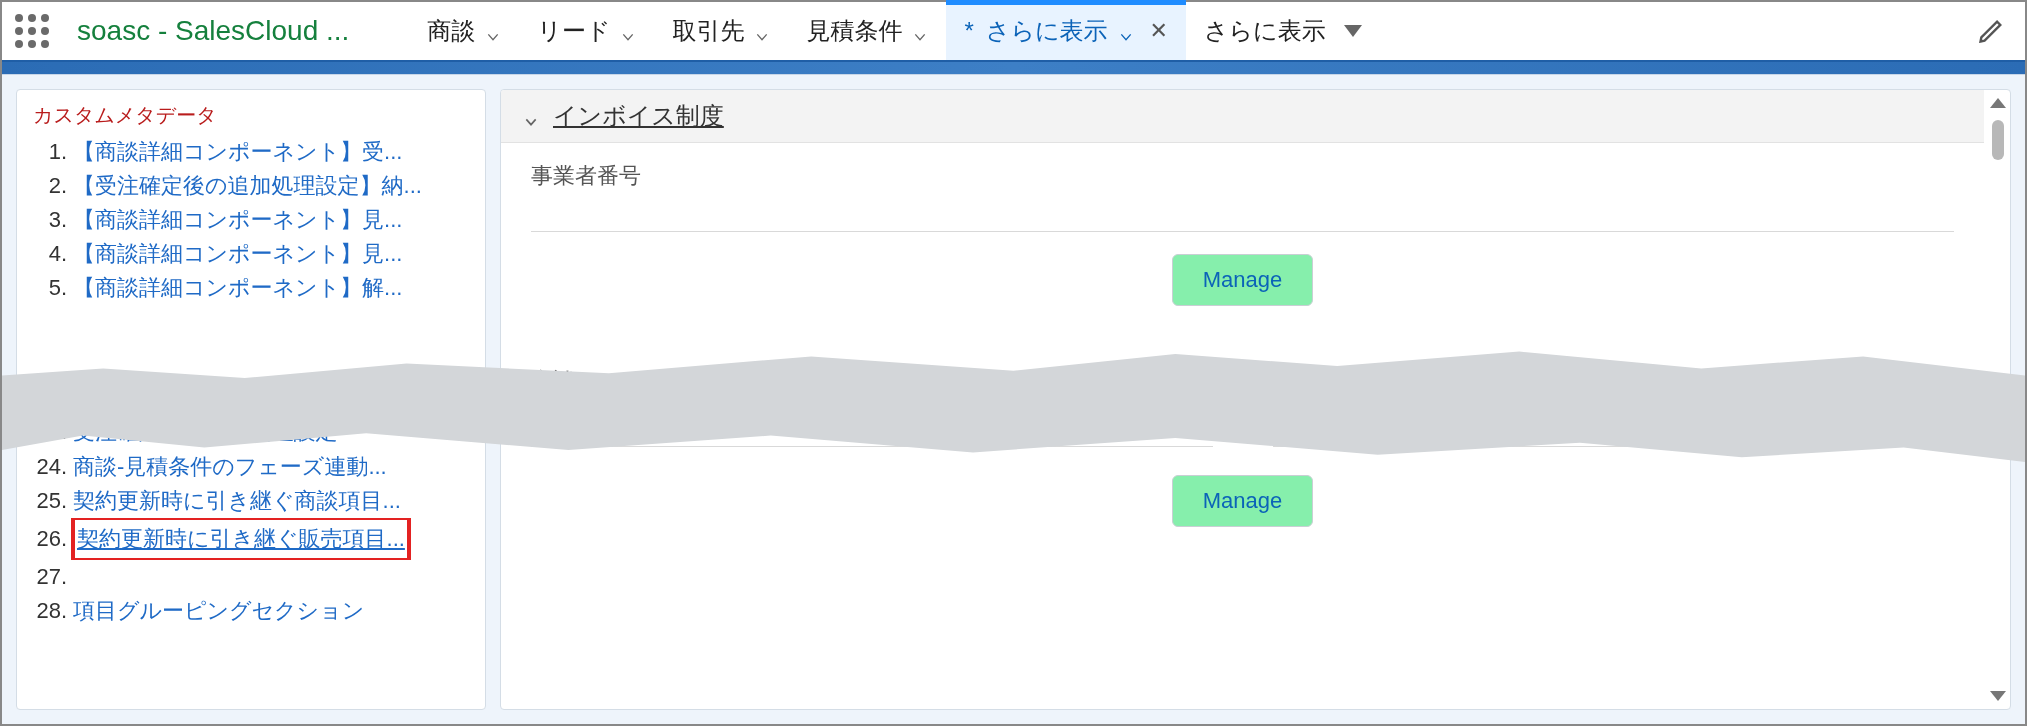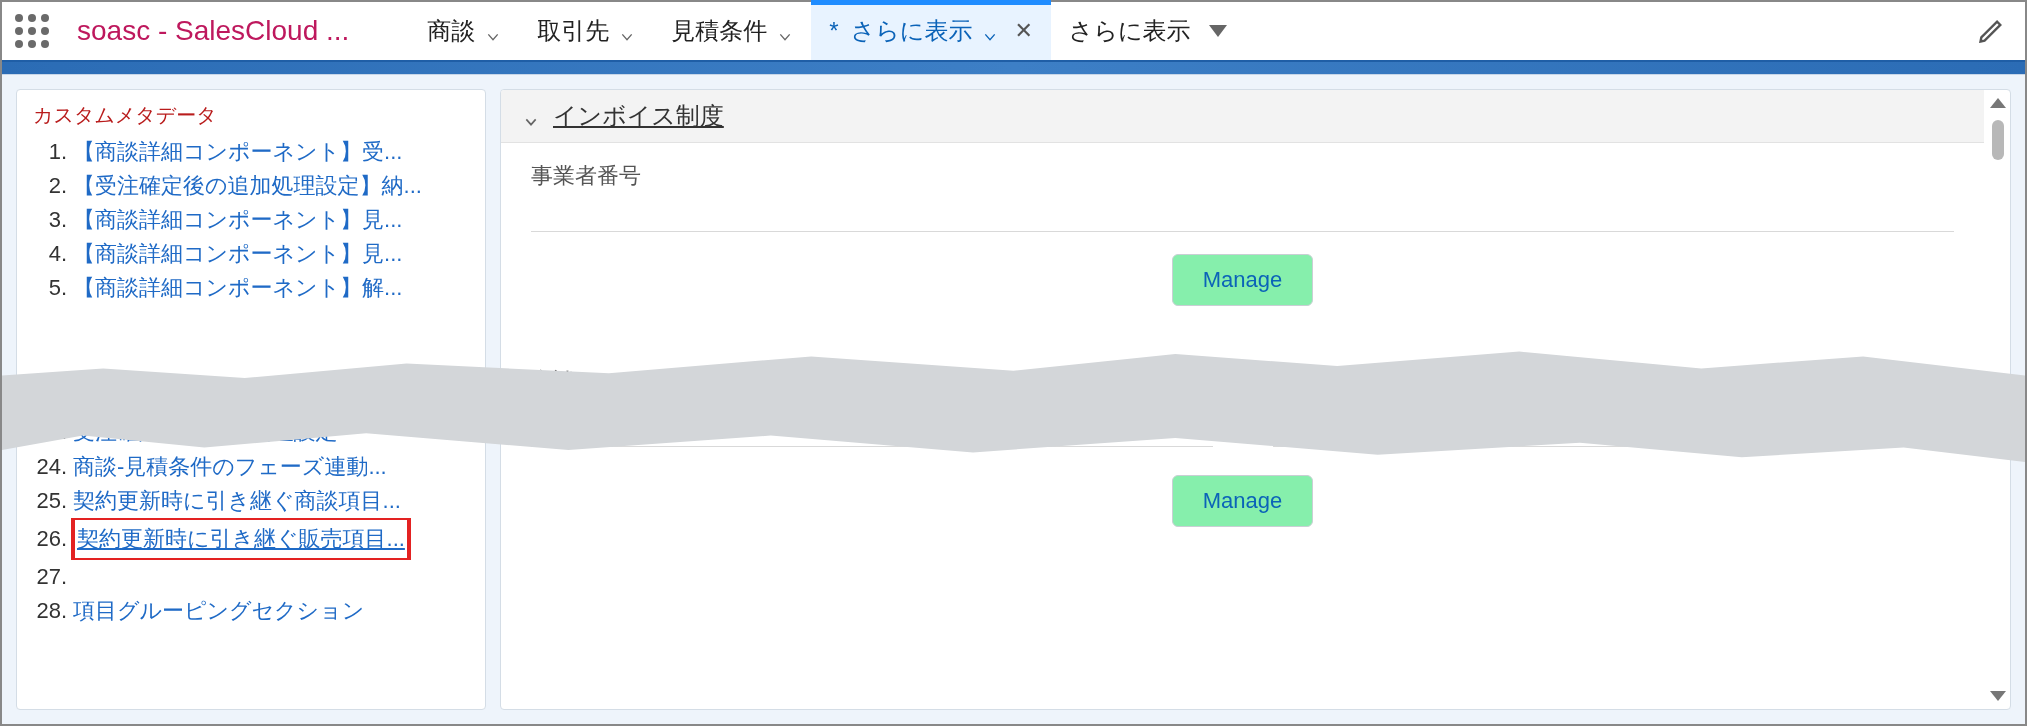--- a/index.html
+++ b/index.html
@@ -48,7 +48,7 @@
   }
   .app-name {
     font-size: 28px;
-    color: #be185d;
+    color: #15803d;
     margin-right: 60px;
   }
   .nav-tabs { display: flex; align-items: stretch; height: 100%; }

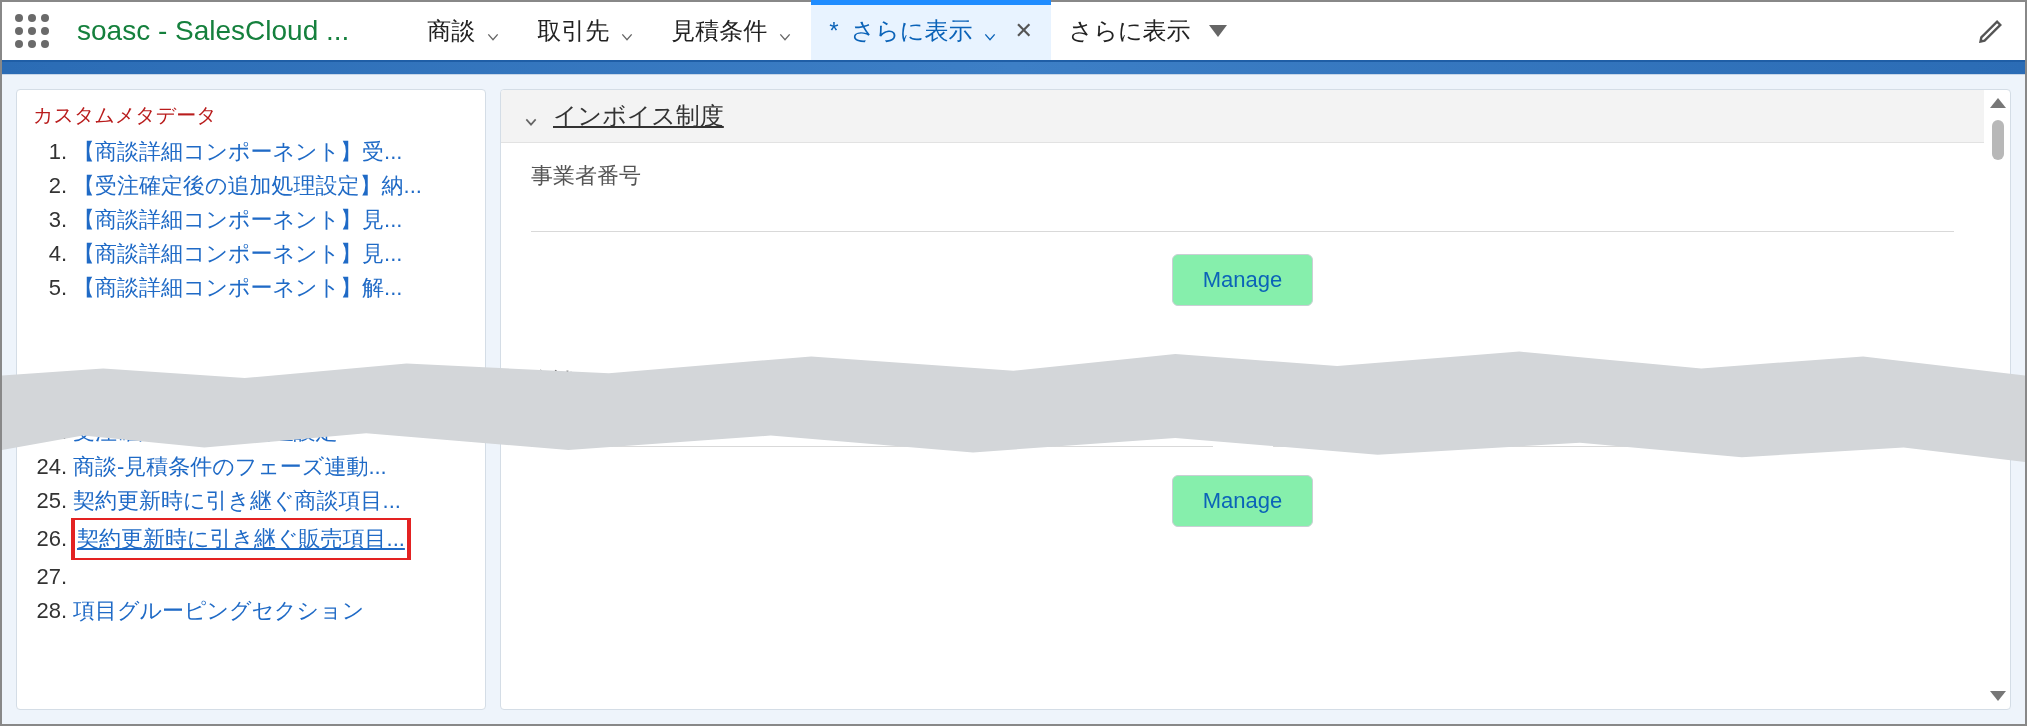--- a/index.html
+++ b/index.html
@@ -295,6 +295,14 @@
         </span>
       </div>
       <div class="nav-tab">
+        <span>リード</span>
+        <span class="chev">
+          <svg viewBox="0 0 24 24">
+              <path d="M5 8l7 8 7-8" fill="none" stroke="#666" stroke-width="2"></path>
+            </svg>
+        </span>
+      </div>
+      <div class="nav-tab">
         <span>取引先</span>
         <span class="chev">
           <svg viewBox="0 0 24 24">

